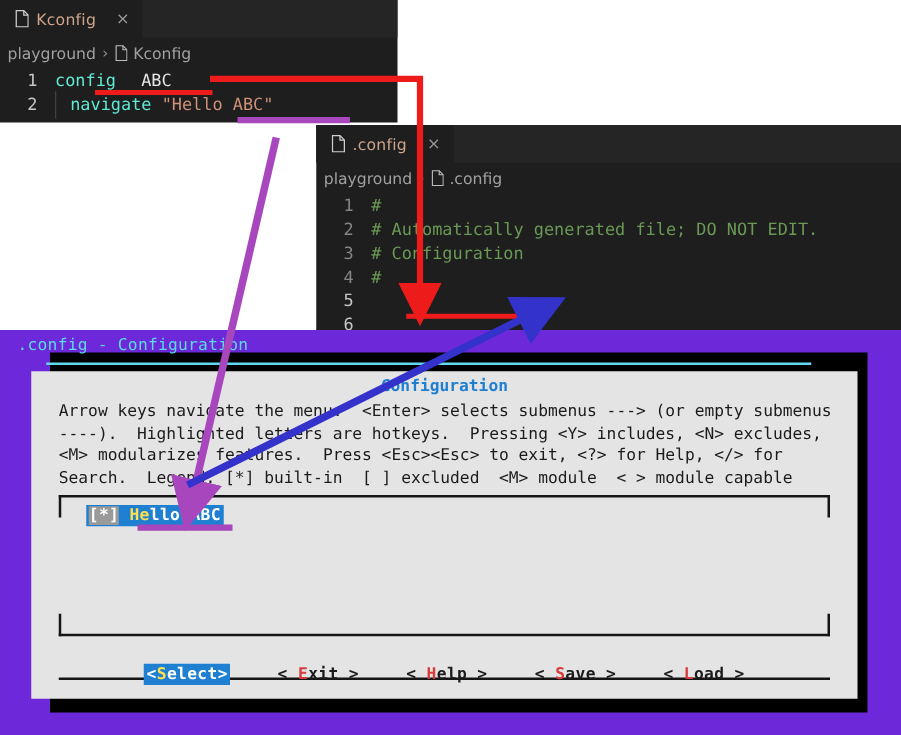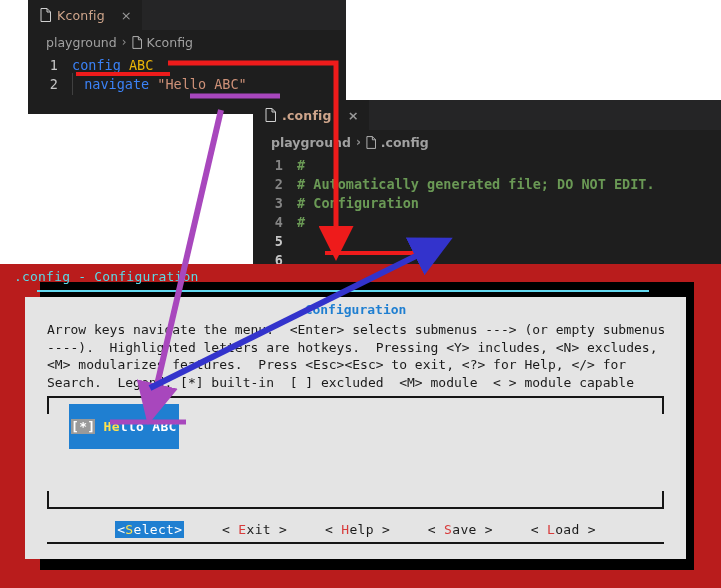--- a/index.html
+++ b/index.html
@@ -41,7 +41,7 @@
   .indentguide:before{content:"";position:absolute;left:0;top:-3px;bottom:-3px;width:1px;background:#404040;}
 
   
-  #kconfig-editor{left:0;top:0;width:318px;height:114px;margin-left:28px;}
+  #kconfig-editor{left:0;top:0;width:318px;height:98px;}
   #kconfig-editor .tab{background:#1e1e1e;}
   #kconfig-editor .tabbar{background:#252526;}
 

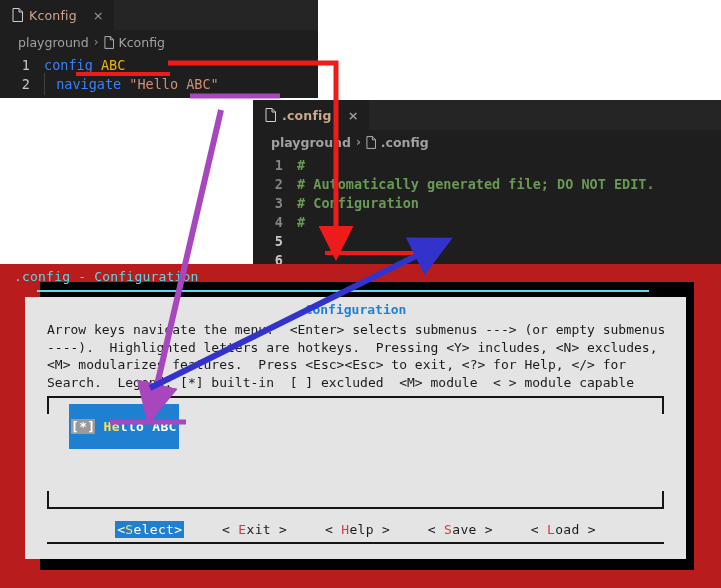--- a/index.html
+++ b/index.html
@@ -23,7 +23,7 @@
   .tabfill{flex:1;background:#252526;}
 
   .breadcrumb{height:24px;display:flex;align-items:center;gap:5px;
-              padding-left:18px;color:#a1a1a1;
+              padding-left:6px;color:#a1a1a1;
               font-family:"DejaVu Sans",sans-serif;font-size:12.5px;}
   .breadcrumb .sep{color:#8c8c8c;font-size:12px;}
   .breadcrumb .fileicon{width:10px;height:13px;display:block;}

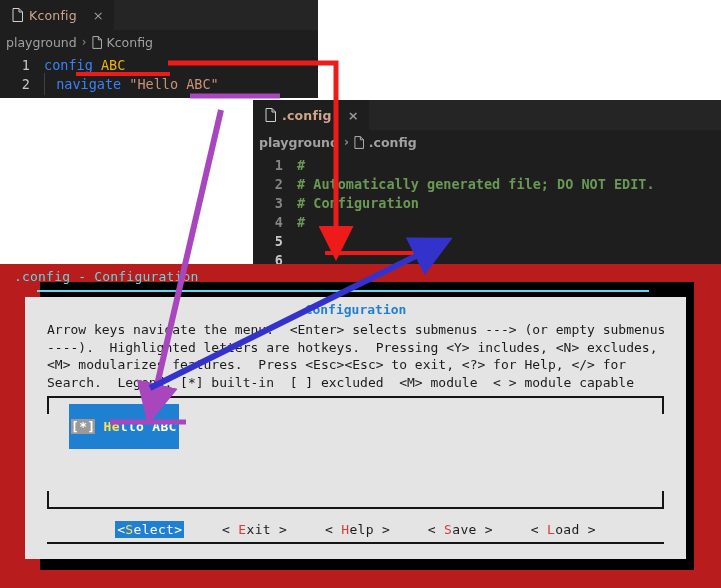--- a/index.html
+++ b/index.html
@@ -33,7 +33,7 @@
   .lnum{width:44px;text-align:right;padding-right:14px;color:#858585;box-sizing:border-box;flex:none;}
   .lnum.cur{color:#c6c6c6;}
   .ctext{color:#d4d4d4;}
-  .kw{color:#3b82f6;text-align:right;}
+  .kw{color:#5eead4;text-align:right;}
   .id{color:#eab308;}
   .str{color:#ce9178;}
   .cmt{color:#6a9955;}

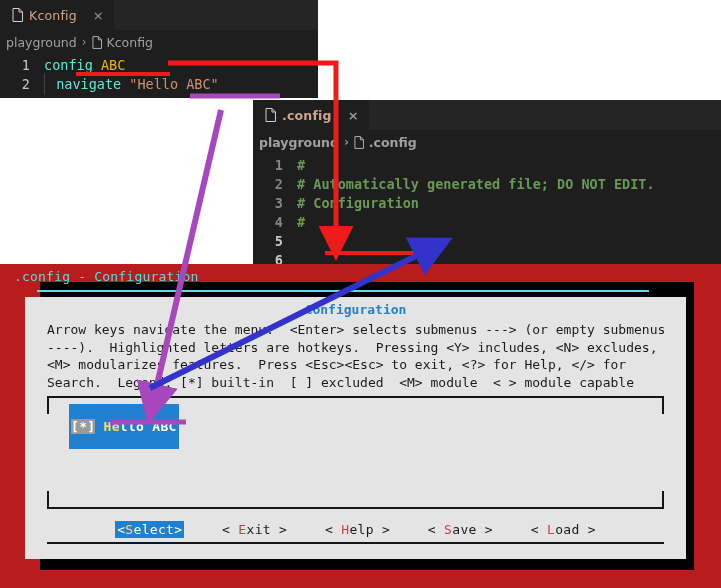--- a/index.html
+++ b/index.html
@@ -34,7 +34,7 @@
   .lnum.cur{color:#c6c6c6;}
   .ctext{color:#d4d4d4;}
   .kw{color:#5eead4;text-align:right;}
-  .id{color:#eab308;}
+  .id{color:#e5e5e5;padding-left:12px;}
   .str{color:#ce9178;}
   .cmt{color:#6a9955;}
   .indentguide{position:relative;}

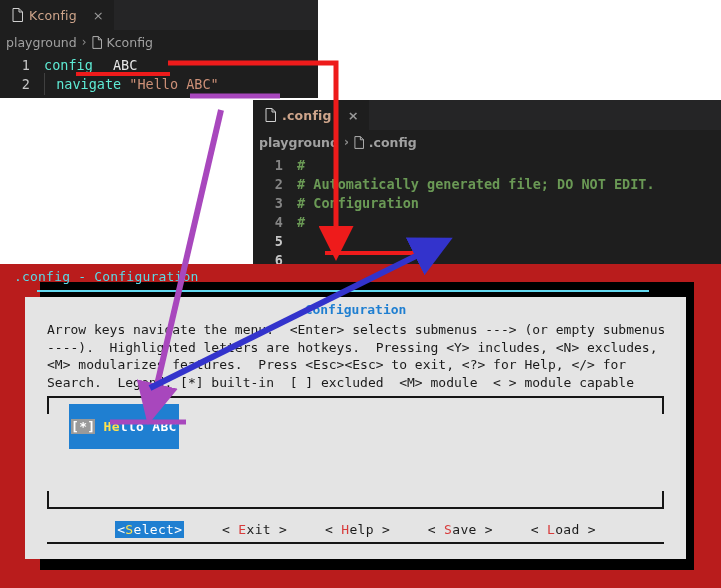--- a/index.html
+++ b/index.html
@@ -46,7 +46,7 @@
   #kconfig-editor .tabbar{background:#252526;}
 
   
-  #config-editor{left:253px;top:100px;width:468px;height:166px;font-weight:bold;}
+  #config-editor{left:253px;top:100px;width:468px;height:166px;}
   #config-editor .tabbar{background:#252526;}
 
   

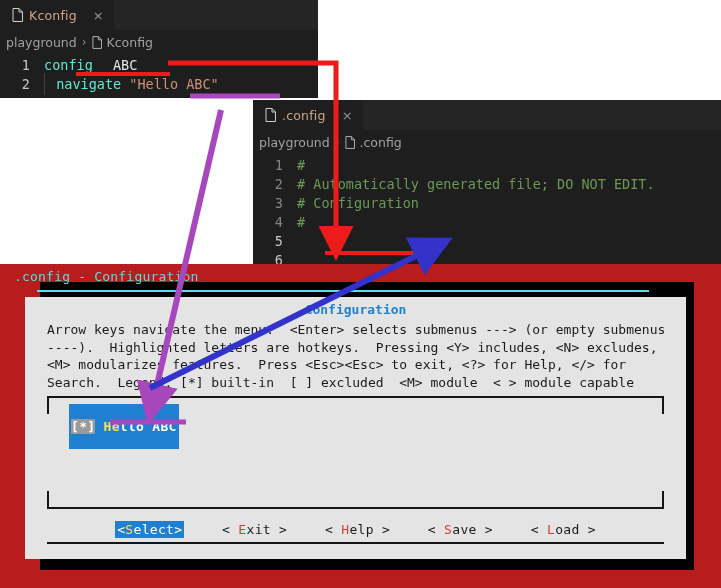--- a/index.html
+++ b/index.html
@@ -50,7 +50,7 @@
   #config-editor .tabbar{background:#252526;}
 
   
-  #terminal{position:absolute;left:0;top:264px;width:721px;height:324px;background:#b91c1c;}
+  #terminal{position:absolute;left:0;top:264px;width:721px;height:324px;background:#6d28d9;}
   .term-inner-black{position:absolute;left:40px;top:18px;right:27px;bottom:18px;background:#000000;}
   .mc-titlebar{position:absolute;left:14px;top:5px;color:#5adbe8;font-size:13px;
                font-family:"DejaVu Sans Mono",monospace;letter-spacing:.2px;}

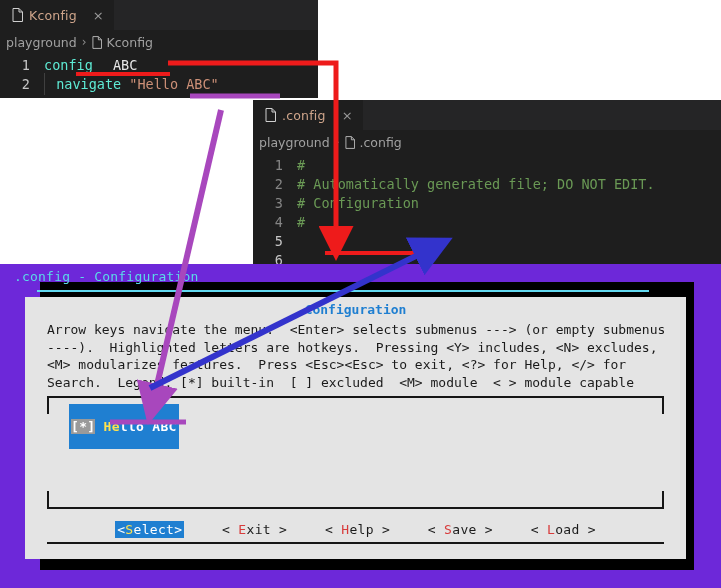--- a/index.html
+++ b/index.html
@@ -64,7 +64,7 @@
   .mc-listbox{position:absolute;left:22px;top:99px;right:22px;height:113px;}
   .mc-listbox .brk{position:absolute;background:#151515;}
   .mc-item{position:absolute;left:22px;top:8px;background:#1f7fd1;color:#ffffff;
-           font-size:13px;font-weight:bold;padding:15px 2px;letter-spacing:.3px;}
+           font-size:13px;font-weight:bold;padding:1px 2px;letter-spacing:.3px;}
   .mc-item .boxsel{background:#9a9a9a;color:#ffffff;}
   .mc-item .hot{color:#ffe14d;}
   .mc-buttons{position:absolute;left:0;top:224px;width:100%;text-align:center;font-size:13px;}

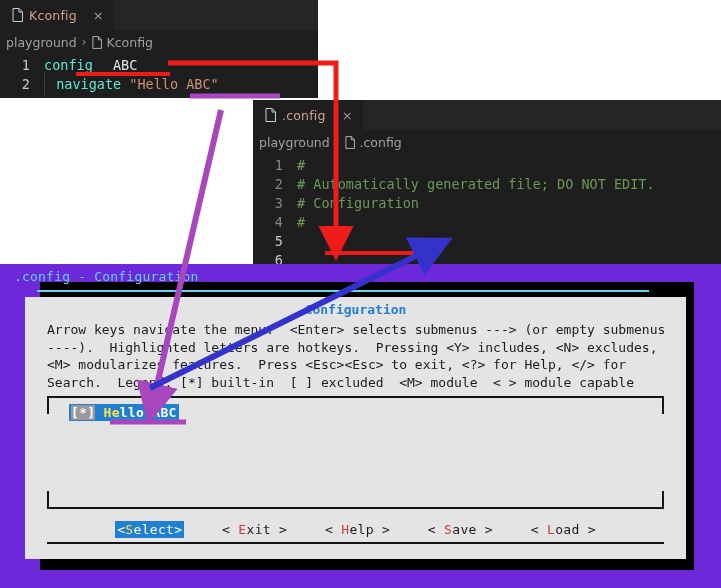--- a/index.html
+++ b/index.html
@@ -68,7 +68,7 @@
   .mc-item .boxsel{background:#9a9a9a;color:#ffffff;}
   .mc-item .hot{color:#ffe14d;}
   .mc-buttons{position:absolute;left:0;top:224px;width:100%;text-align:center;font-size:13px;}
-  .mc-buttons .btn{display:inline-block;margin:0 15px;color:#1b1b1b;font-weight:normal;letter-spacing:.3px;}
+  .mc-buttons .btn{display:inline-block;margin:10px 15px;color:#1b1b1b;font-weight:bold;letter-spacing:.3px;}
   .mc-buttons .btn.sel{background:#1f7fd1;color:#ffffff;padding:1px 2px;}
   .mc-buttons .btn.sel .hot{color:#ffe14d;}
   .mc-buttons .btn .hot{color:#d83b3b;}

